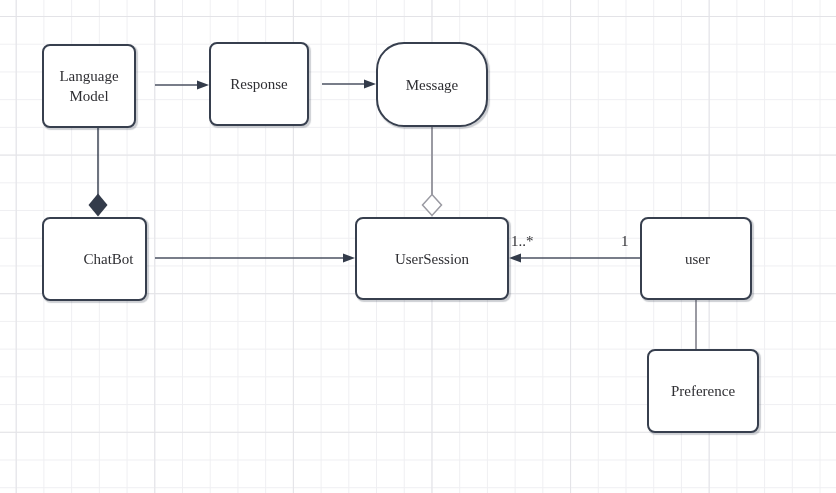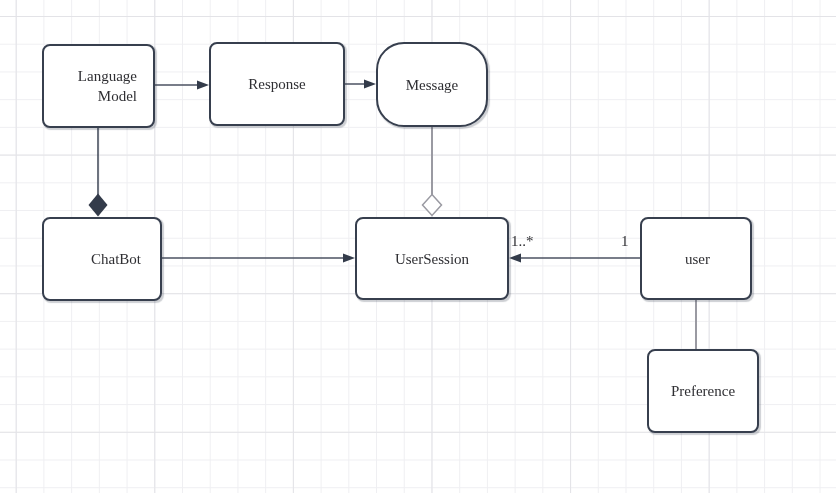--- a/index.html
+++ b/index.html
@@ -48,7 +48,7 @@
     padding: 0 16px;
     cursor: default;
   }
-  .n-lm   { left: 42px;  top: 44px;  width: 113px; height: 84px; text-align: right; }
+  .n-lm   { left: 42px;  top: 44px;  width: 94px; height: 84px; }
   .n-resp { left: 209px; top: 42px;  width: 136px; height: 84px; }
   .n-msg  { left: 376px; top: 42px;  width: 112px; height: 85px; border-radius: 28px; }
   .n-cb   { left: 42px;  top: 217px; width: 120px; height: 84px; padding-left: 44px; }

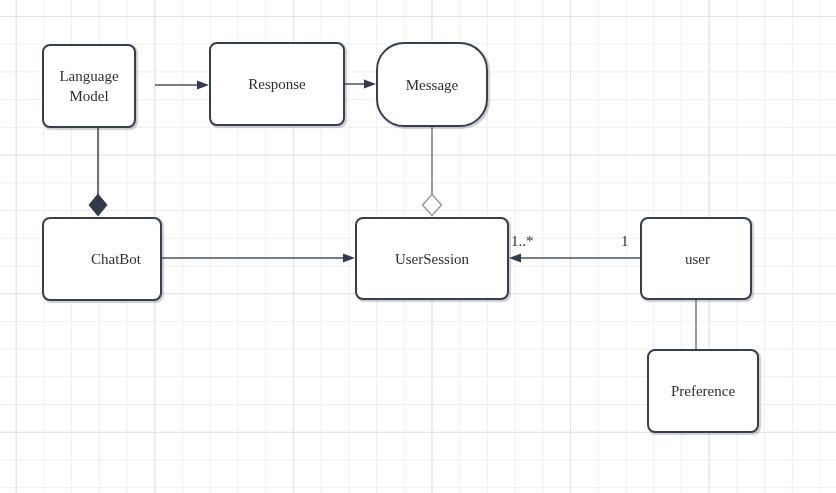--- a/index.html
+++ b/index.html
@@ -49,7 +49,7 @@
     cursor: default;
   }
   .n-lm   { left: 42px;  top: 44px;  width: 94px; height: 84px; }
-  .n-resp { left: 209px; top: 42px;  width: 136px; height: 84px; }
+  .n-resp { left: 209px; top: 42px;  width: 100px; height: 84px; }
   .n-msg  { left: 376px; top: 42px;  width: 112px; height: 85px; border-radius: 28px; }
   .n-cb   { left: 42px;  top: 217px; width: 120px; height: 84px; padding-left: 44px; }
   .n-us   { left: 355px; top: 217px; width: 154px; height: 83px; }

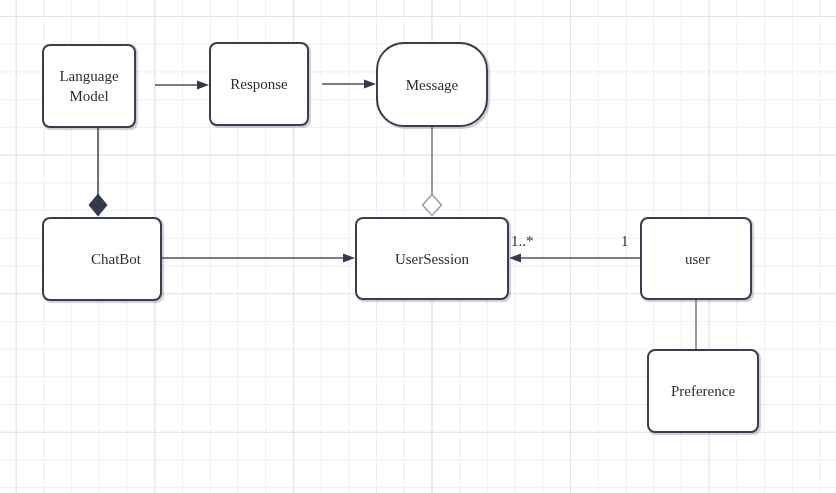--- a/index.html
+++ b/index.html
@@ -51,7 +51,7 @@
   .n-lm   { left: 42px;  top: 44px;  width: 94px; height: 84px; }
   .n-resp { left: 209px; top: 42px;  width: 100px; height: 84px; }
   .n-msg  { left: 376px; top: 42px;  width: 112px; height: 85px; border-radius: 28px; }
-  .n-cb   { left: 42px;  top: 217px; width: 120px; height: 84px; padding-left: 44px; }
+  .n-cb   { left: 42px;  top: 217px; width: 105px; height: 84px; padding-left: 44px; }
   .n-us   { left: 355px; top: 217px; width: 154px; height: 83px; }
   .n-user { left: 640px; top: 217px; width: 112px; height: 83px; padding-left: 19px; }
   .n-pref { left: 647px; top: 349px; width: 112px; height: 84px; }

